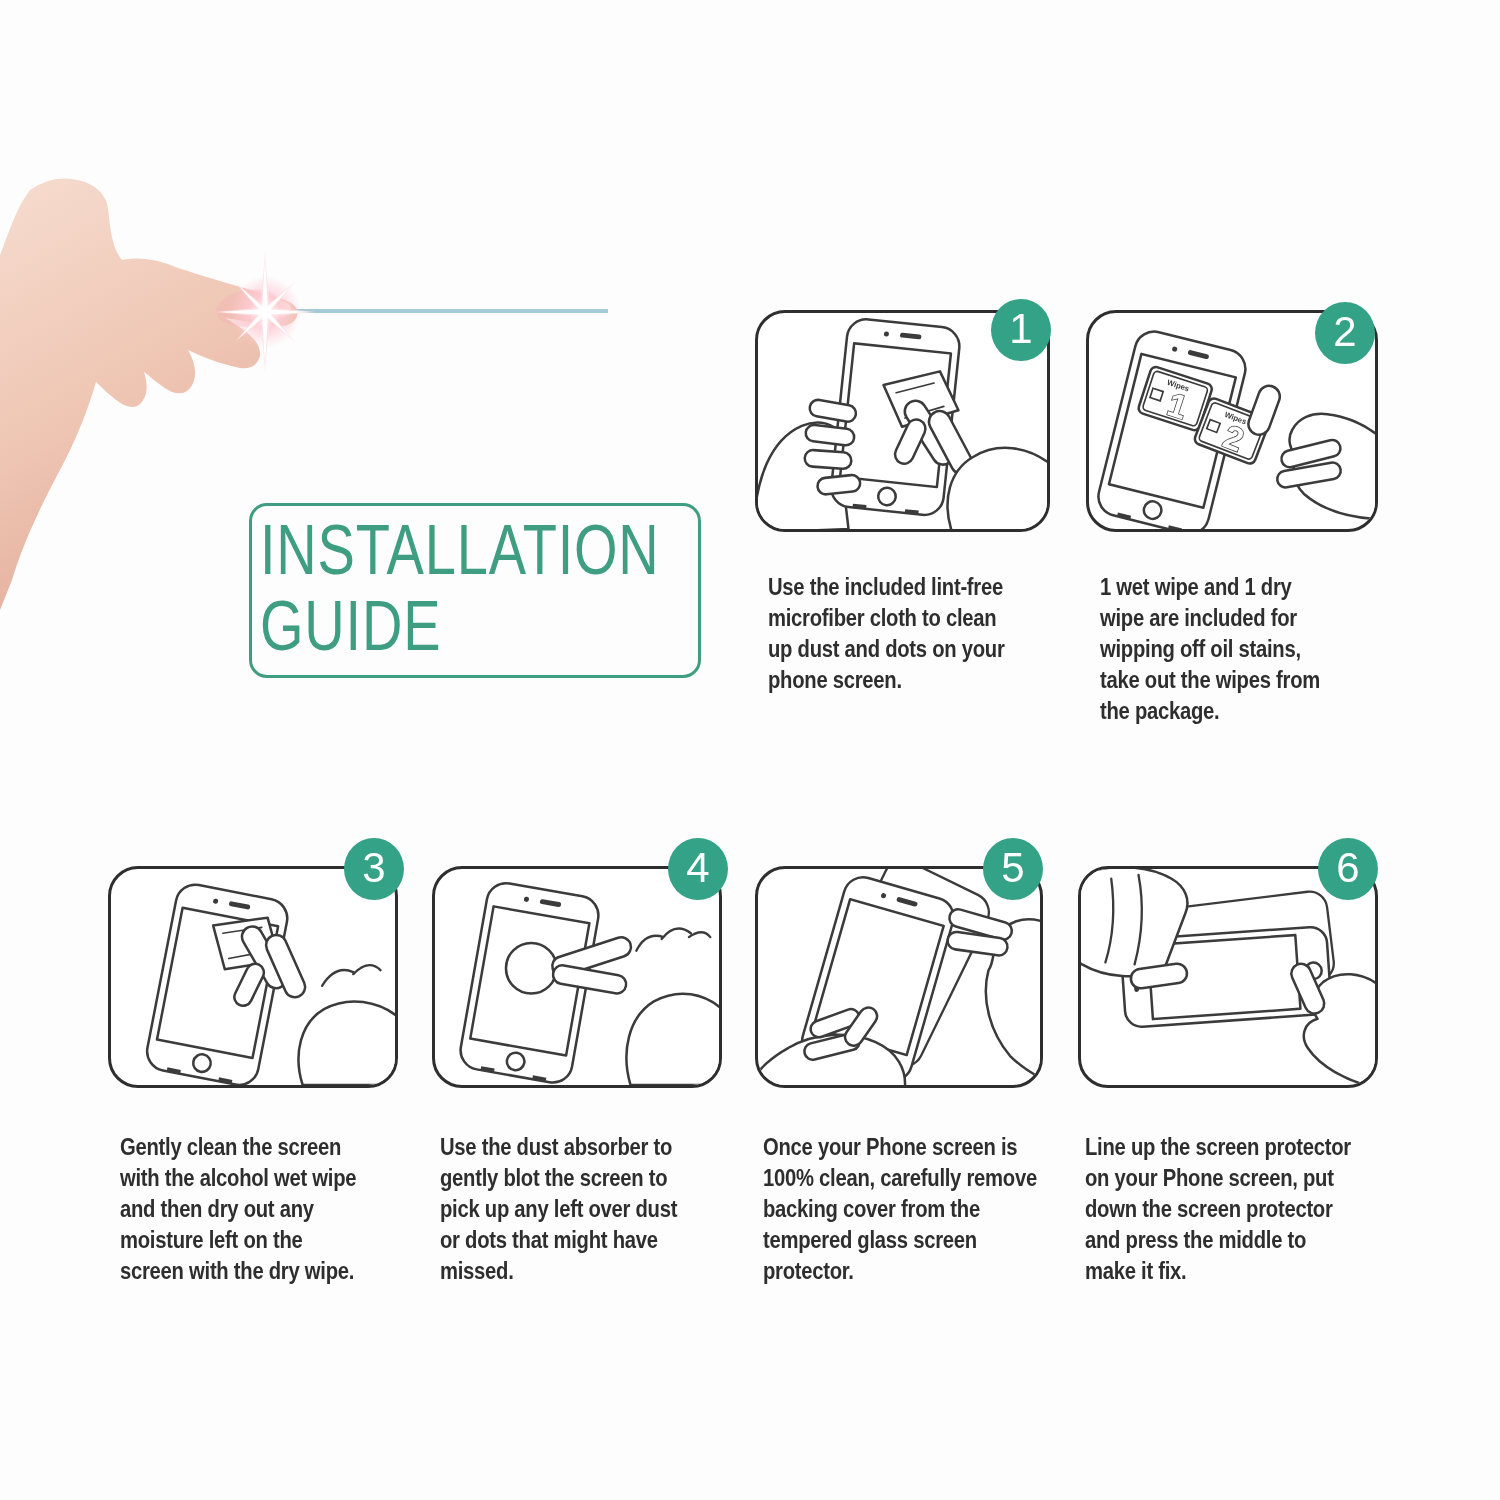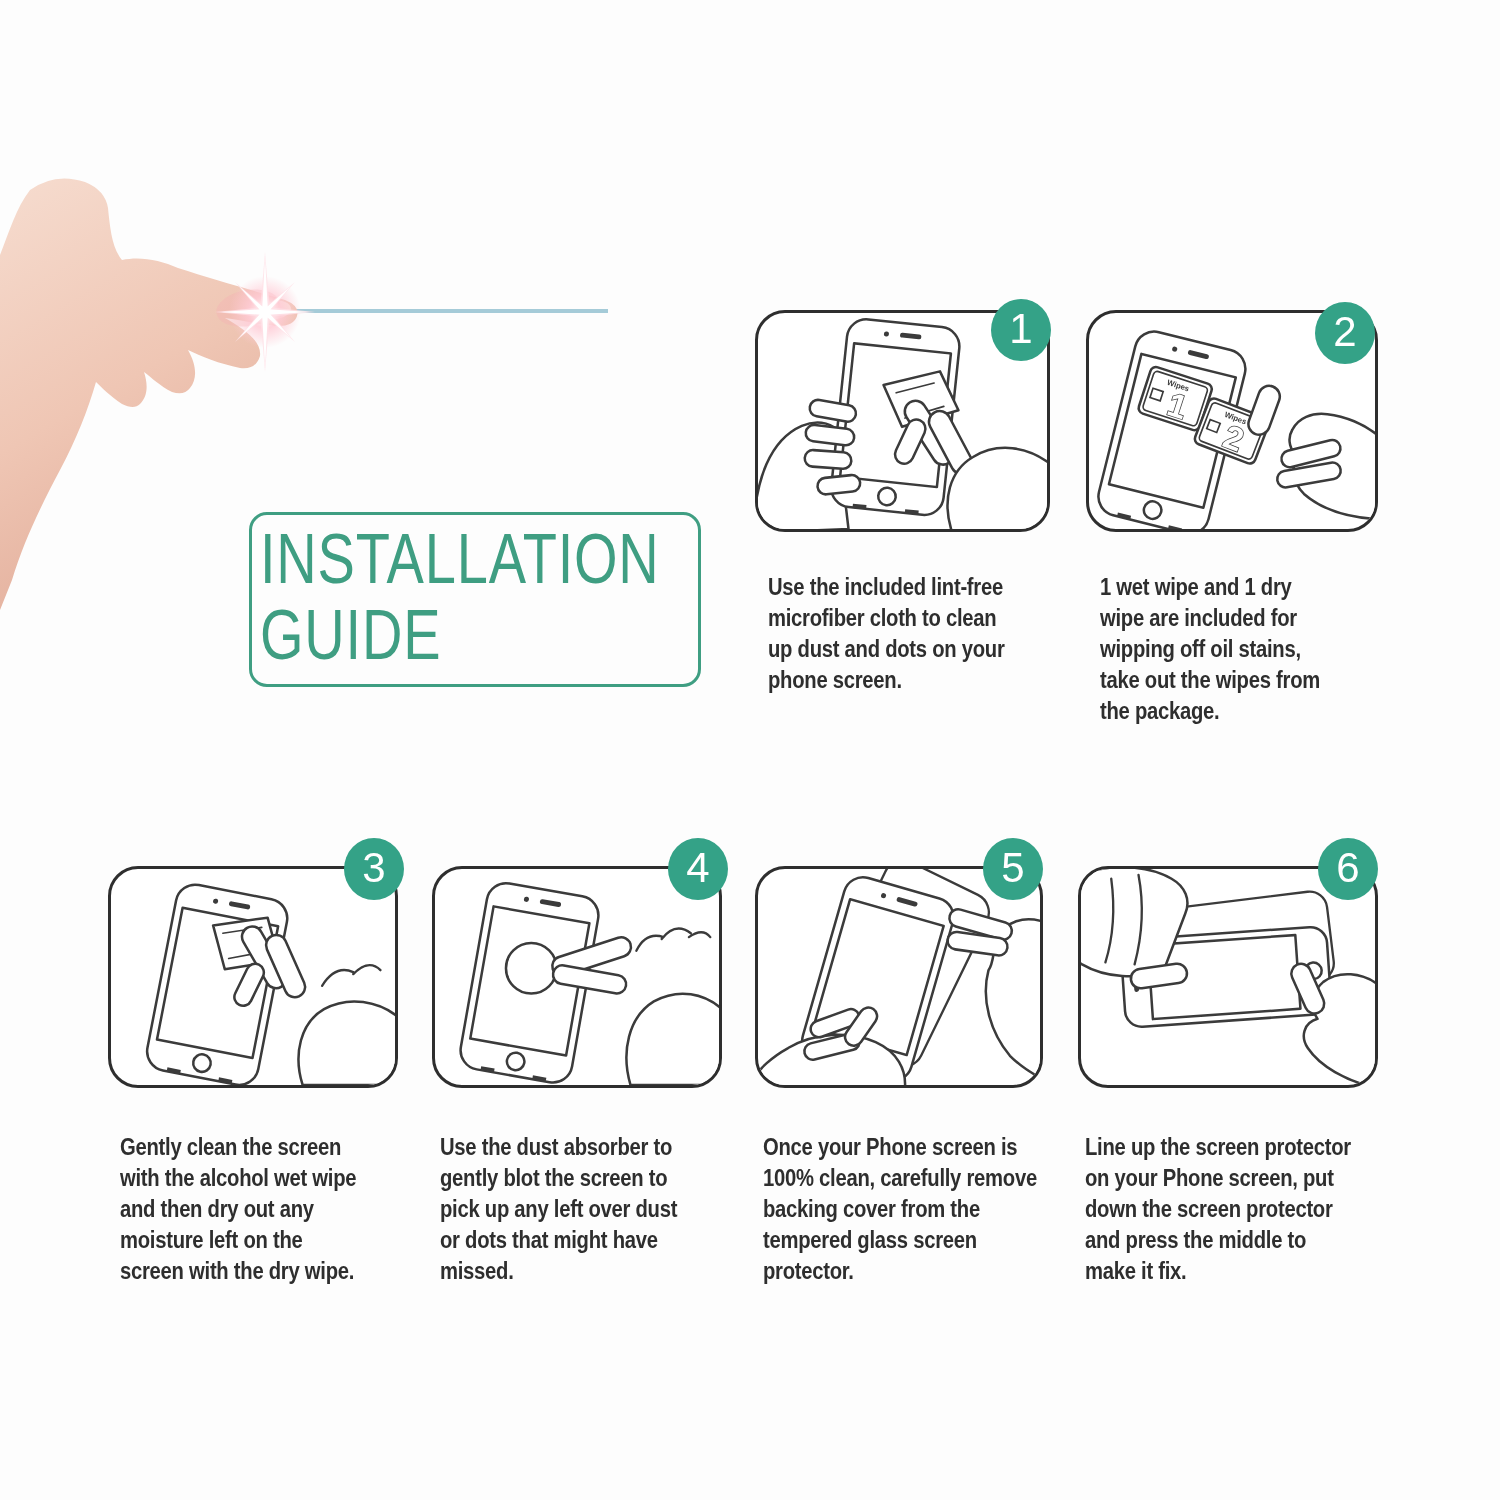--- a/index.html
+++ b/index.html
@@ -11,7 +11,7 @@
   .title-box{
     position:absolute;left:249px;top:503px;width:452px;height:175px;
     box-sizing:border-box;border:3px solid #3f9e82;border-radius:18px;
-    padding:6px 0 0 8px;color:#3f9e82;background:transparent;margin-top:9px;
+    padding:6px 0 0 8px;color:#3f9e82;background:transparent;
   }
   .title-line{
     font-size:70px;line-height:76px;font-weight:300;letter-spacing:1px;

